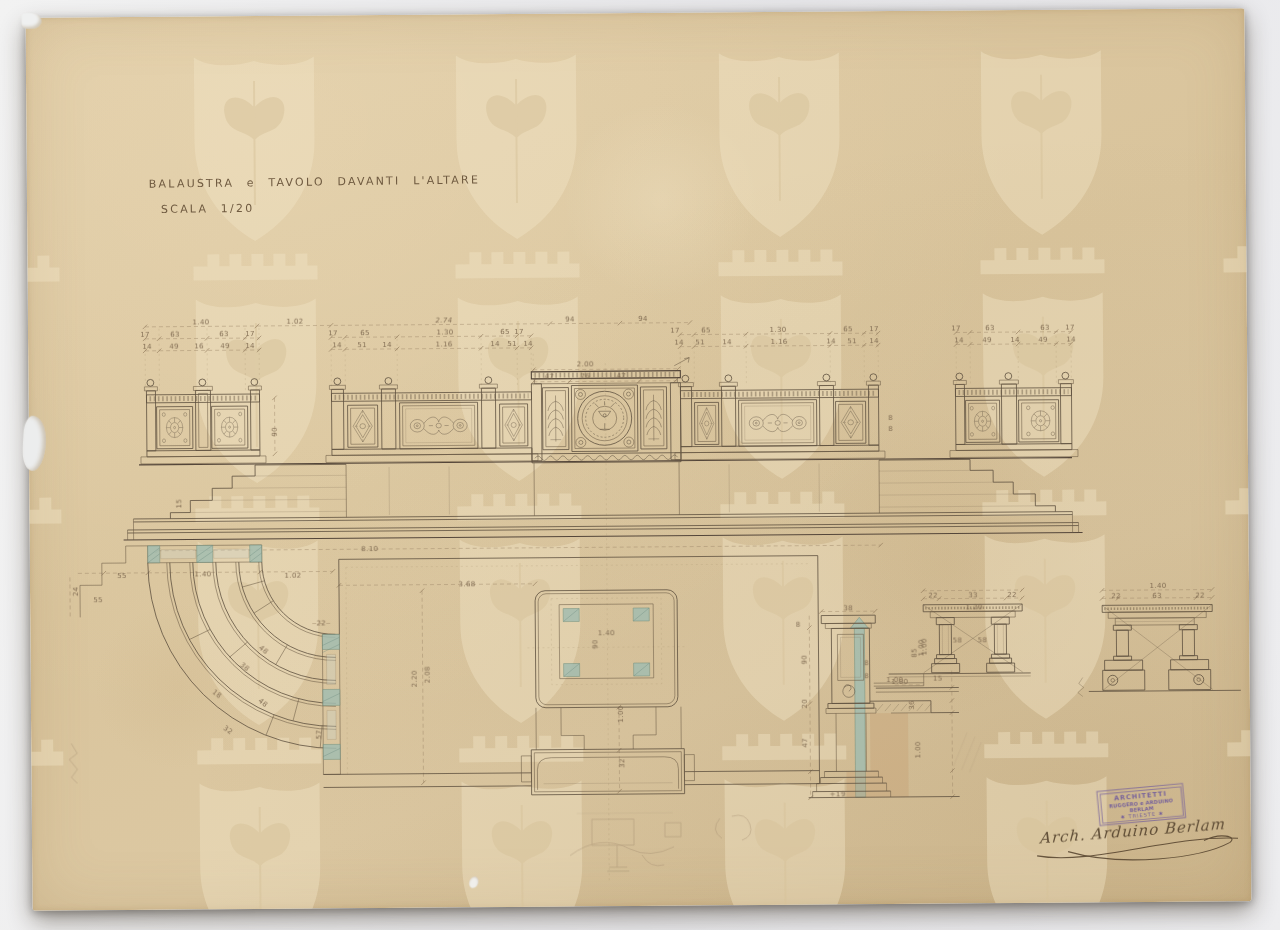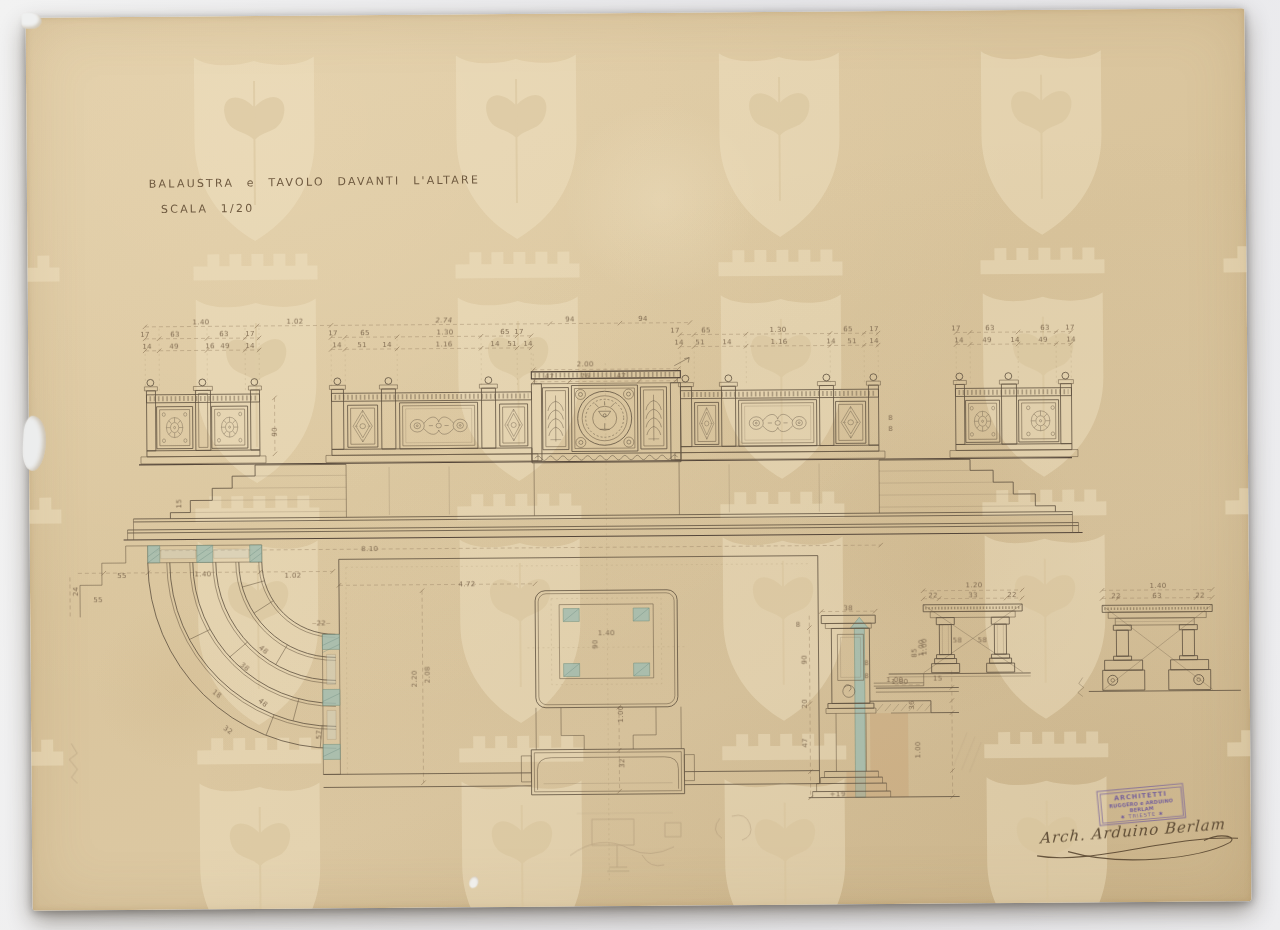--- a/index.html
+++ b/index.html
@@ -502,7 +502,7 @@
         <span class="dim-label" style="left: 1042px; top: 318px; transform: translate(-50%, -50%);">17</span>
         <span class="dim-label" style="left: 119px; top: 330px; transform: translate(-50%, -50%);">14</span>
         <span class="dim-label" style="left: 146px; top: 330px; transform: translate(-50%, -50%);">49</span>
-        <span class="dim-label" style="left: 182px; top: 330px; transform: translate(-50%, -50%);">16</span>
+        <span class="dim-label" style="left: 171px; top: 330px; transform: translate(-50%, -50%);">16</span>
         <span class="dim-label" style="left: 197px; top: 330px; transform: translate(-50%, -50%);">49</span>
         <span class="dim-label" style="left: 222px; top: 330px; transform: translate(-50%, -50%);">14</span>
         <span class="dim-label" style="left: 309px; top: 330px; transform: translate(-50%, -50%);">14</span>

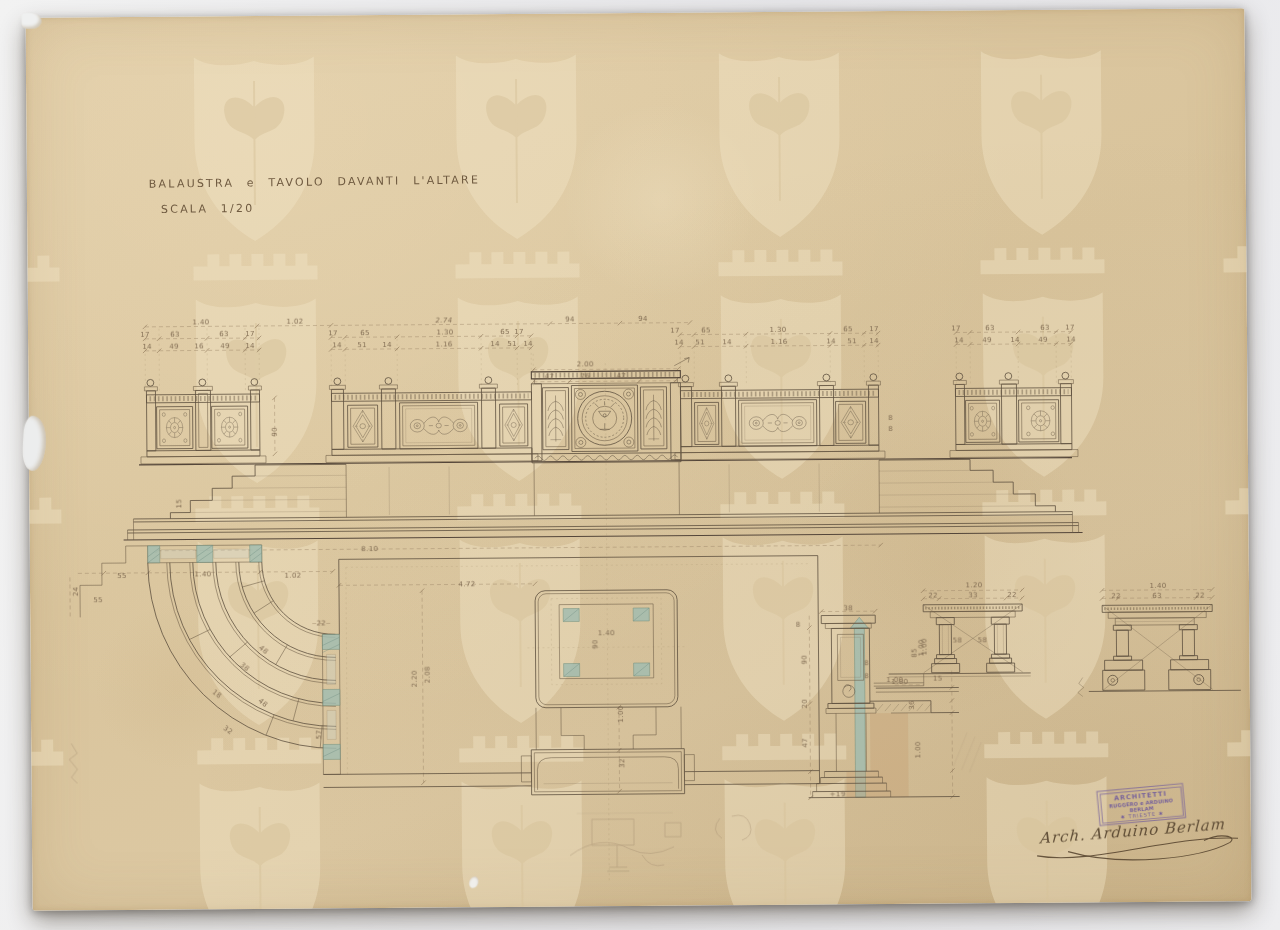--- a/index.html
+++ b/index.html
@@ -545,7 +545,7 @@
         <span class="dim-label" style="left: 197px; top: 714px; transform: translate(-50%, -50%) rotate(35deg);">32</span>
         <span class="dim-label" style="left: 232px; top: 687px; transform: translate(-50%, -50%) rotate(40deg);">48</span>
         <span class="dim-label" style="left: 288px; top: 719px; transform: translate(-50%, -50%) rotate(-90deg);">57</span>
-        <span class="dim-label" style="left: 437px; top: 570px; transform: translate(-50%, -50%);">4.72</span>
+        <span class="dim-label" style="left: 437px; top: 570px; transform: translate(-50%, -50%);">3.68</span>
         <span class="dim-label" style="left: 384px; top: 664px; transform: translate(-50%, -50%) rotate(-90deg);">2.20</span>
         <span class="dim-label" style="left: 397px; top: 660px; transform: translate(-50%, -50%) rotate(-90deg);">2.08</span>
         <span class="dim-label" style="left: 576px; top: 620px; transform: translate(-50%, -50%);">1.40</span>

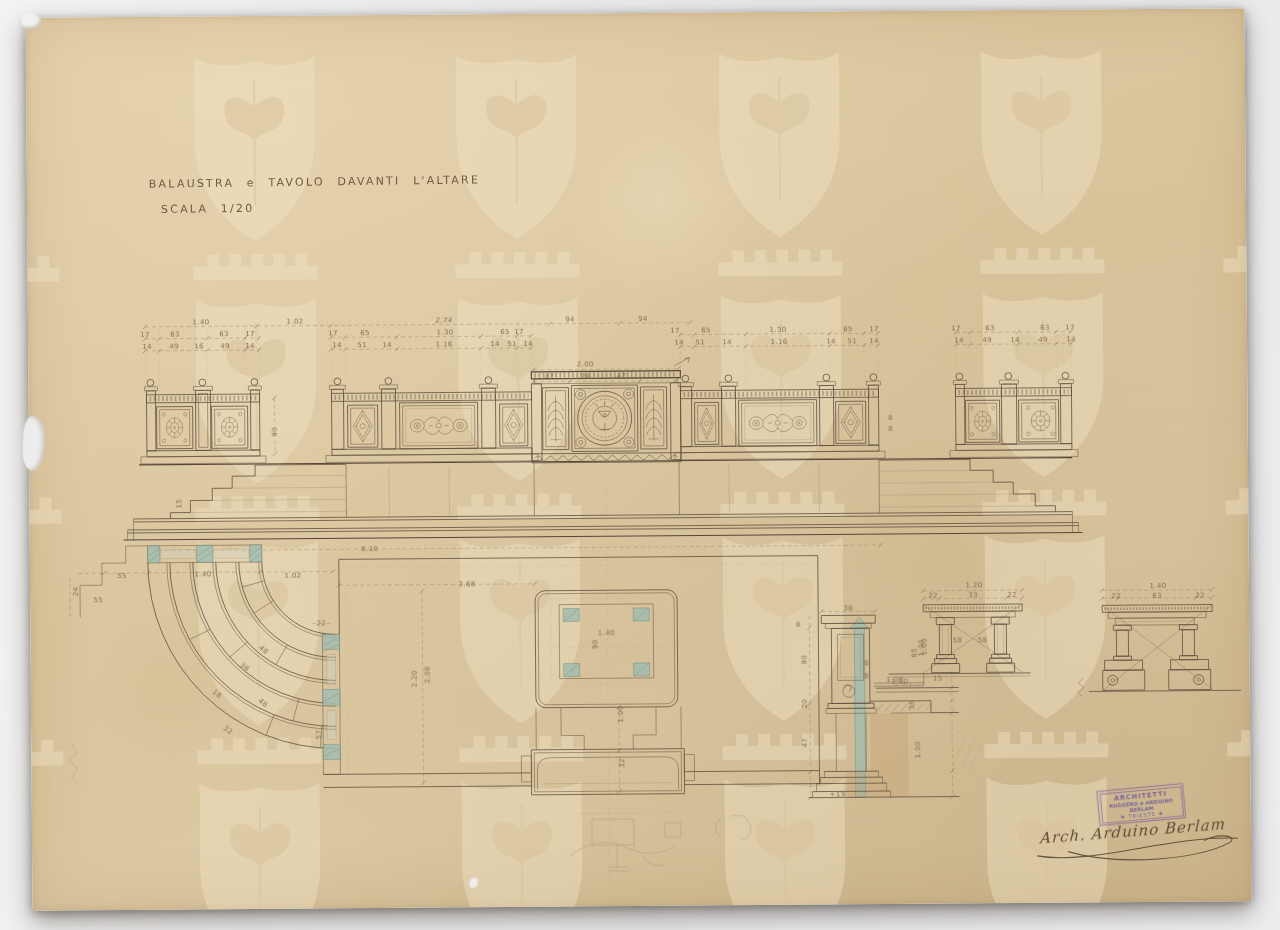--- a/index.html
+++ b/index.html
@@ -564,7 +564,7 @@
         <span class="dim-label" style="left: 891px; top: 637px; transform: translate(-50%, -50%) rotate(-90deg);">1.00</span>
         <span class="dim-label" style="left: 887px; top: 739px; transform: translate(-50%, -50%) rotate(-90deg);">1.00</span>
         <span class="dim-label" style="left: 806px; top: 783px; transform: translate(-50%, -50%);">+19</span>
-        <span class="dim-label" style="left: 944px; top: 575px; transform: translate(-50%, -50%);">1.20</span>
+        <span class="dim-label" style="left: 944px; top: 597px; transform: translate(-50%, -50%);">1.20</span>
         <span class="dim-label" style="left: 903px; top: 585px; transform: translate(-50%, -50%);">22</span>
         <span class="dim-label" style="left: 943px; top: 585px; transform: translate(-50%, -50%);">33</span>
         <span class="dim-label" style="left: 982px; top: 585px; transform: translate(-50%, -50%);">22</span>

